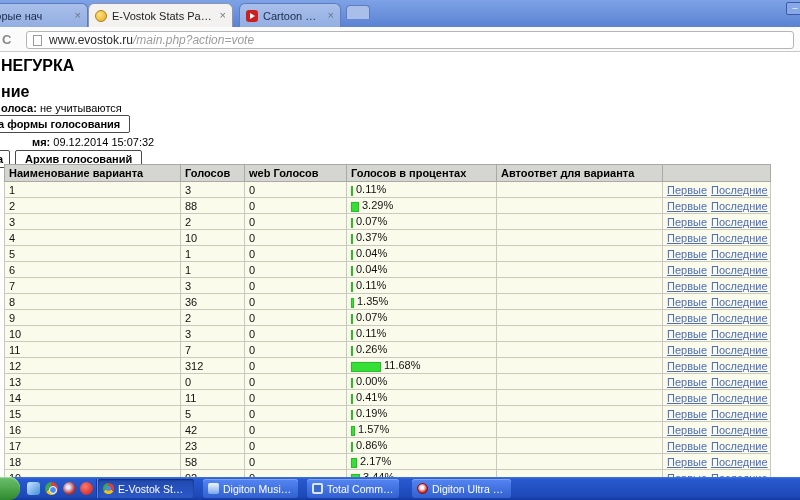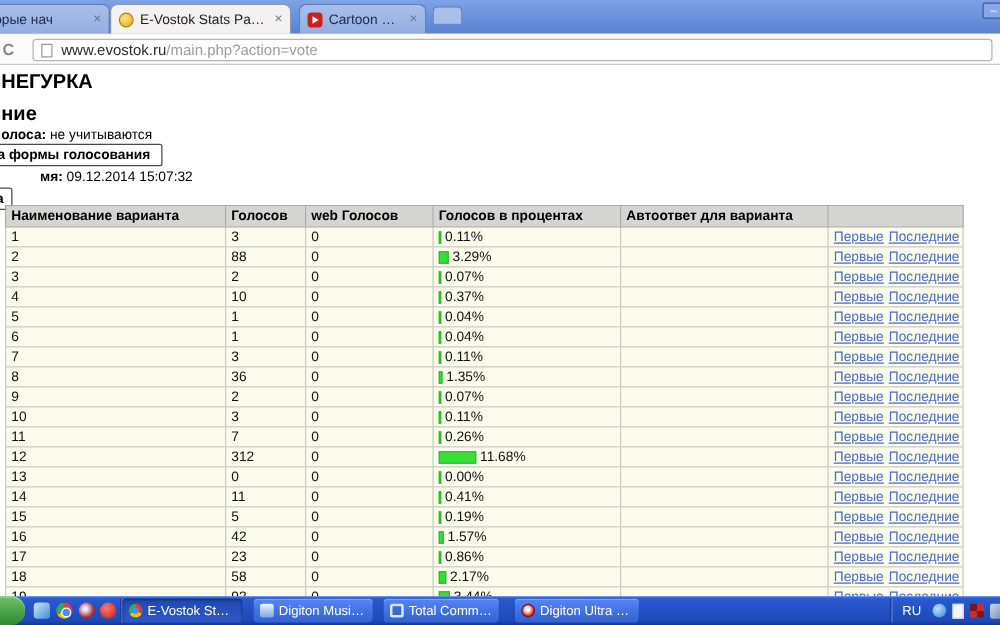--- a/index.html
+++ b/index.html
@@ -35,7 +35,7 @@
   .page-icon:after { content:""; position:absolute; right:0; top:0; border-top:3px solid #fbfbfb; border-left:3px solid transparent; }
   .url { font-size:12px; white-space:nowrap; }
   .url .host { color:#2b2b2b; }
-  .url .path { color:#9c9c9c; }
+  .url .path { color:#9c9c9c;font-style:italic; }
 
   
   .content { position:absolute; left:0; top:52px; width:800px; height:425px; background:#fff; overflow:hidden; }

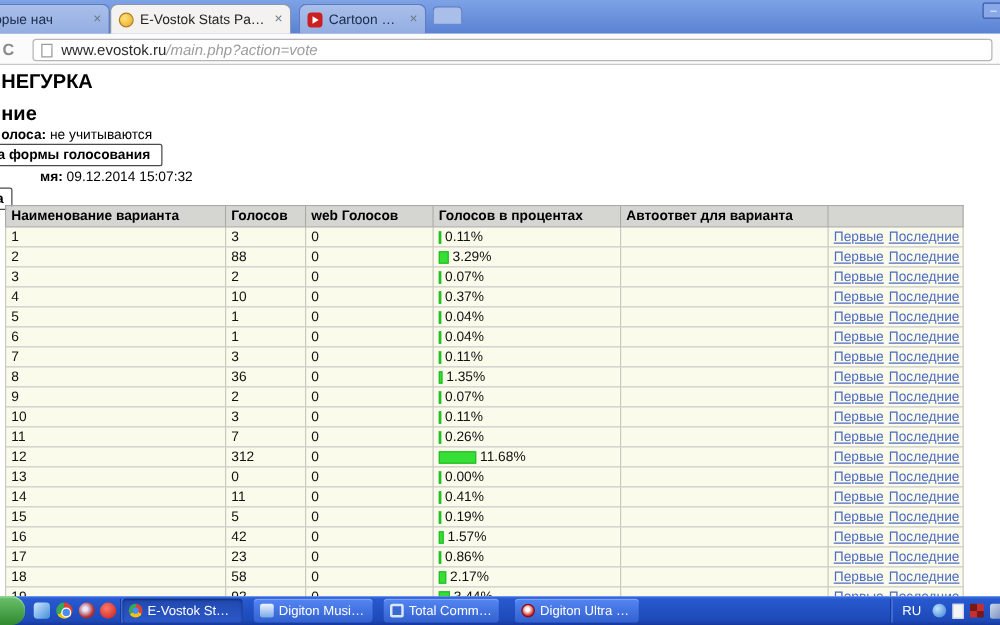--- a/index.html
+++ b/index.html
@@ -138,6 +138,7 @@
     <div class="pg-time"><b>мя:</b><span> 09.12.2014 15:07:32</span></div>
     <div class="actions">
         <div class="btn btn-fragment">а</div>
+        <div class="btn">Архив голосований</div>
       </div>
 
     <table class="vote-table">

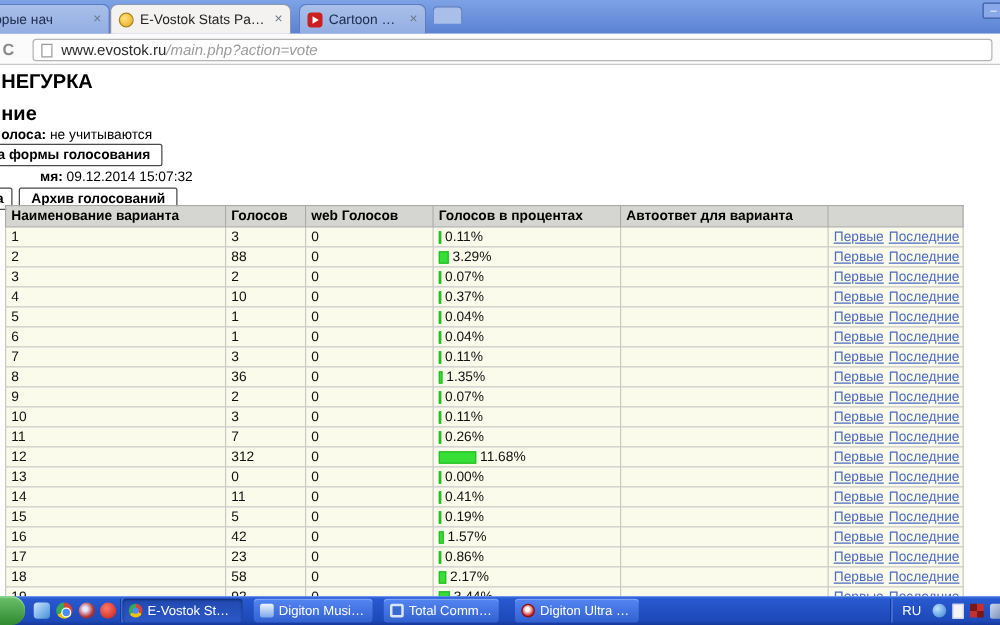--- a/index.html
+++ b/index.html
@@ -342,14 +342,6 @@
       <span class="tb-label">Digiton Ultra - Главн...</span>
     </div>
 
-    <div class="tray">
-      <span class="tray-div"></span>
-      <span class="tray-lang">RU</span>
-      <span class="tray-ic tri-vol"></span>
-      <span class="tray-ic tri-doc"></span>
-      <span class="tray-ic tri-grid"></span>
-      <span class="tray-ic tri-edge"></span>
-    </div>
   </div>
 </div>
 

